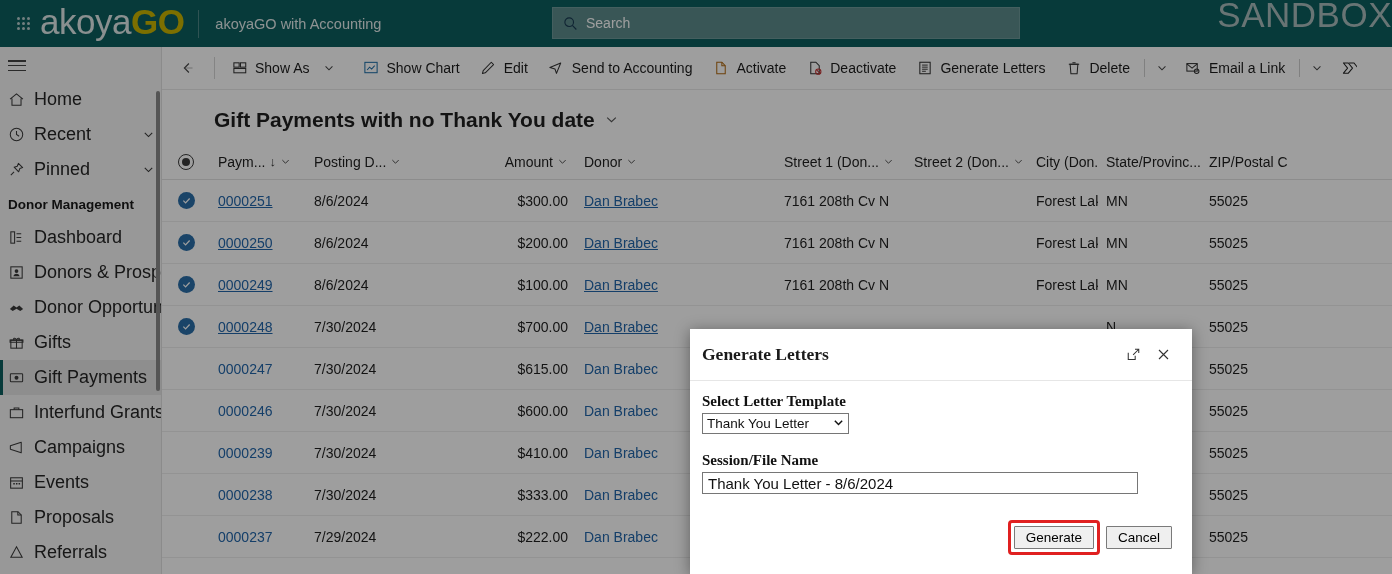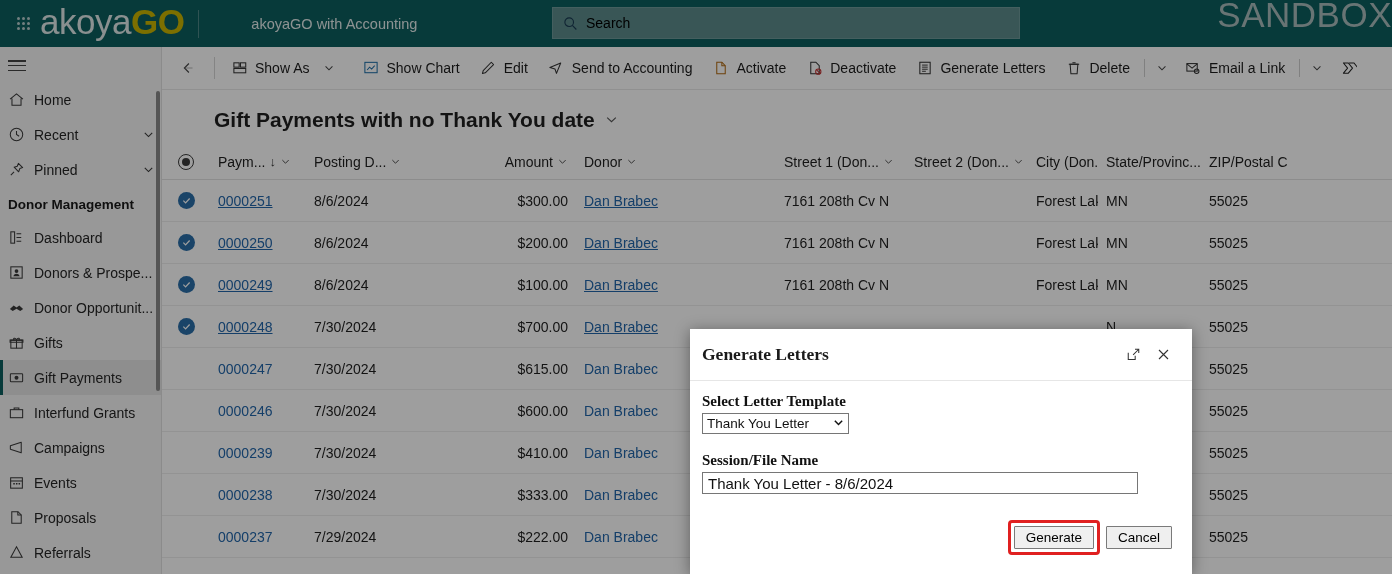--- a/index.html
+++ b/index.html
@@ -30,7 +30,7 @@
   .brand .akoya { color: #dfe8e8; font-weight: 300; }
   .brand .go { color: #c8b400; font-weight: 700; }
   .brand-divider { width: 1px; height: 28px; background: #4c8686; margin: 0 16px 0 14px; }
-  .app-name { color: #e3ecec; font-size: 14.5px; margin-left: 36px; }
+  .app-name { color: #e3ecec; font-size: 14.5px; }
 
   .searchwrap { position: absolute; left: 552px; top: 7px; width: 468px; height: 32px; }
   .searchbox {

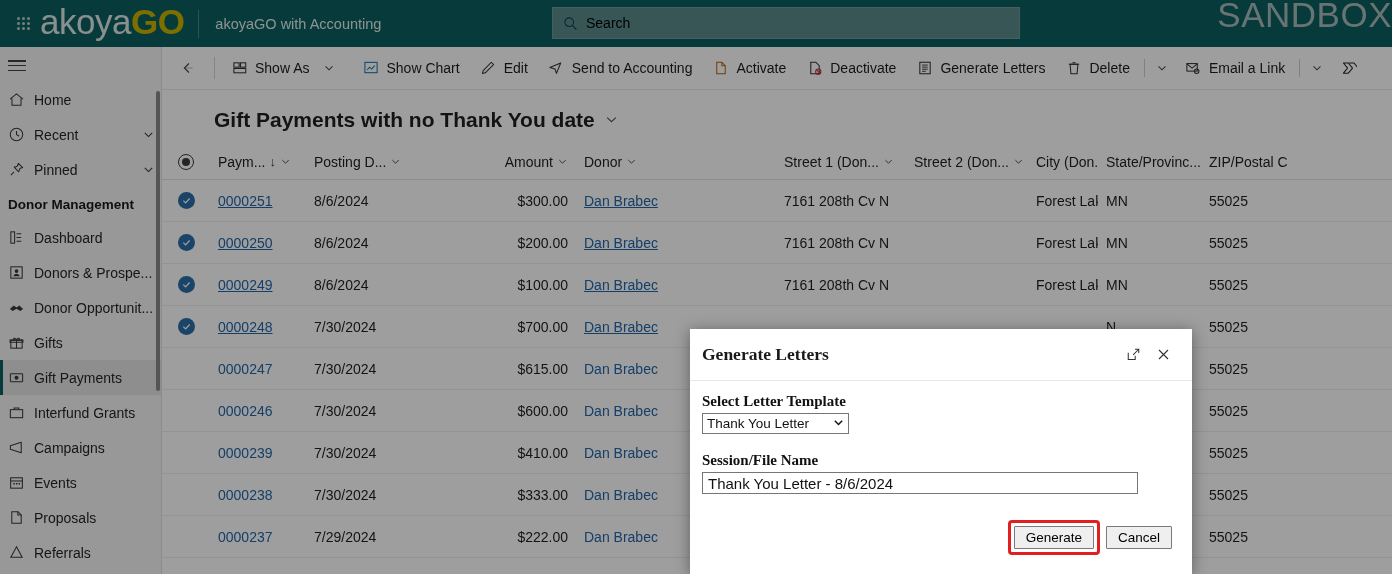--- a/index.html
+++ b/index.html
@@ -38,7 +38,7 @@
     display: flex; align-items: center; padding-left: 10px; gap: 8px;
   }
   .searchbox .sicon { width: 15px; height: 15px; flex: none; }
-  .searchbox .stext { color: #000000; font-size: 14px; }
+  .searchbox .stext { color: #ffffff; font-size: 14px; }
 
   .sandbox {
     position: absolute; right: 0px; top: 0px; height: 29px; display: flex; align-items: center;

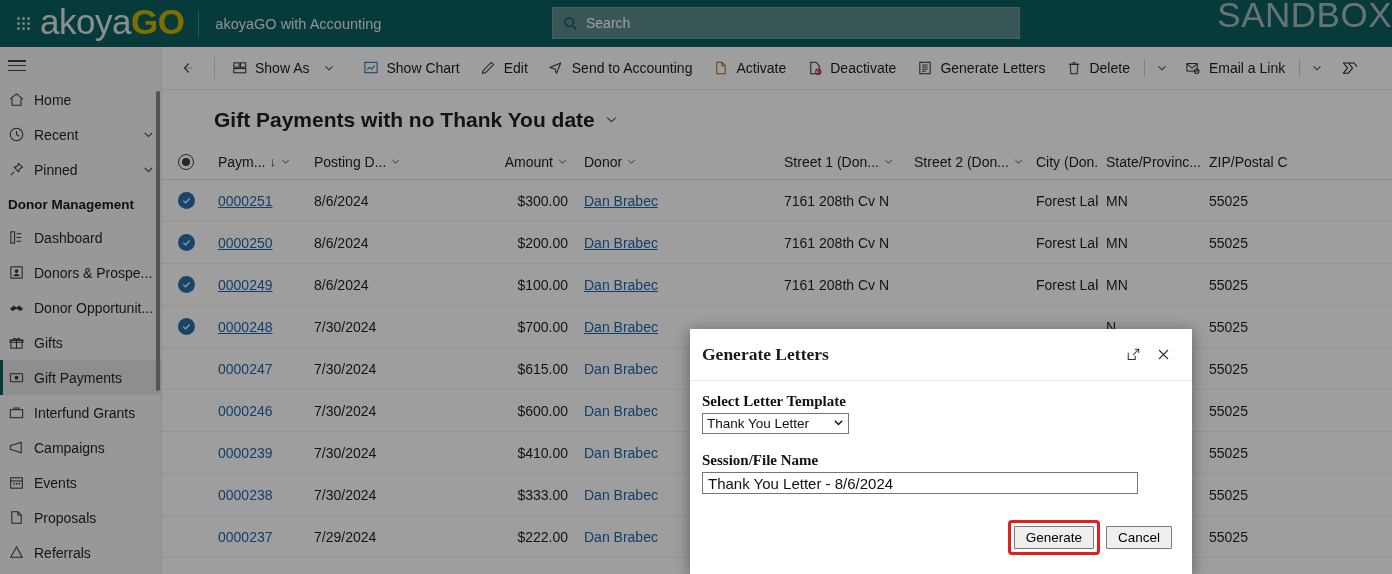--- a/index.html
+++ b/index.html
@@ -57,7 +57,7 @@
 
   .navitem {
     display: flex; align-items: center; height: 35px; padding-left: 8px;
-    font-size: 14px; color: #262626; position: relative; cursor: pointer;
+    font-size: 18px; color: #262626; position: relative; cursor: pointer;
     white-space: nowrap;
   }
   .navitem.sel { background: #e6e6e6; }

